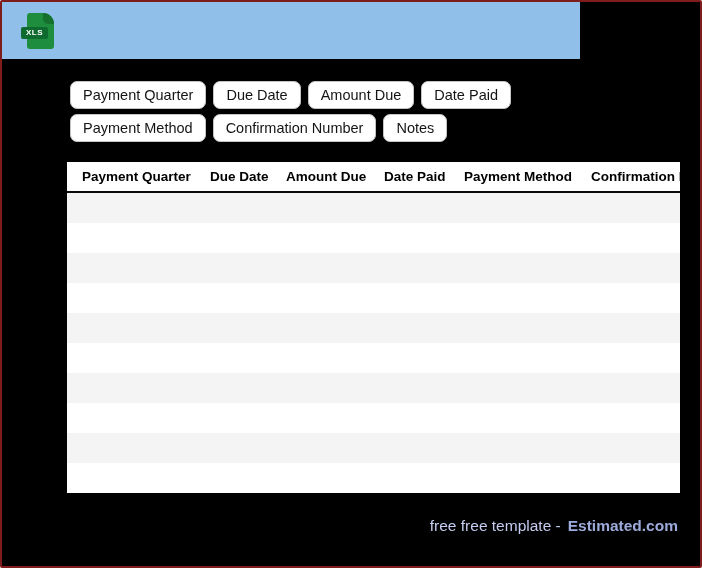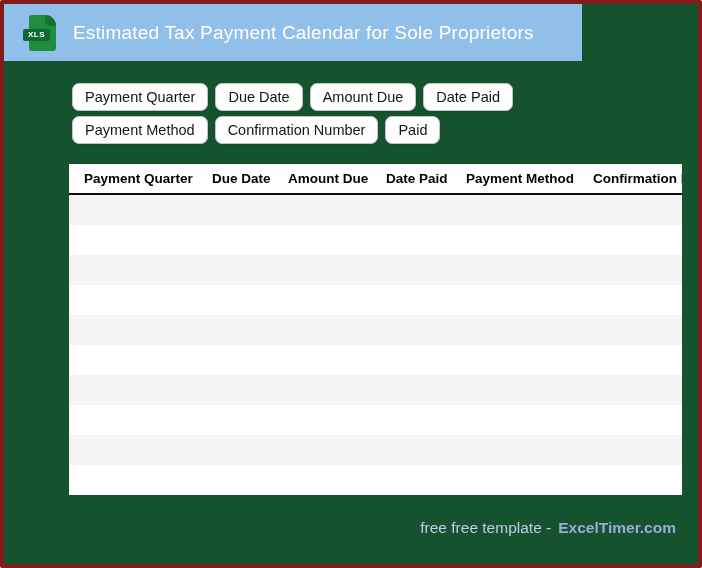--- a/index.html
+++ b/index.html
@@ -6,8 +6,8 @@
   * { box-sizing:border-box; }
   .frame {
     position:relative; width:702px; height:568px;
-    background:#14532d;
-    border:4px solid #7f1d1d; border-radius:2px;
+    background:#000000;
+    border:2px solid #7f1d1d; border-radius:2px;
     overflow:hidden;
     font-family:"Liberation Sans", sans-serif;
     padding-left:32px;

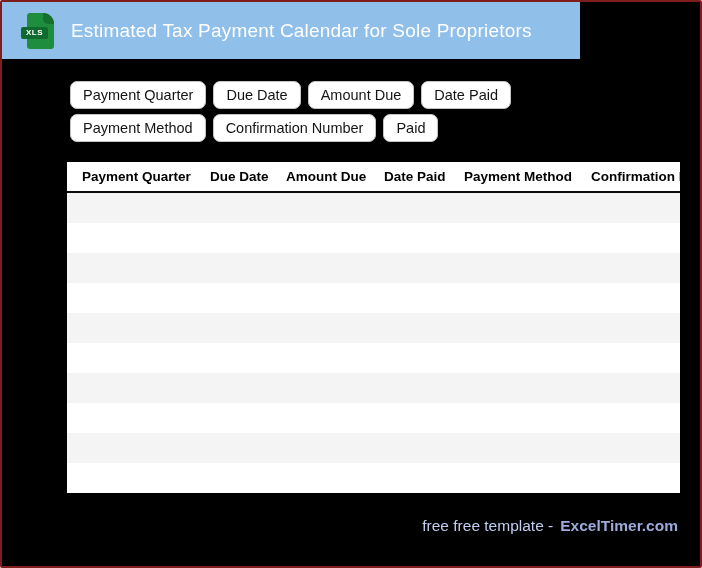--- a/index.html
+++ b/index.html
@@ -87,7 +87,6 @@
       <div class="fold"></div>
       <div class="xls-badge">XLS</div>
     </div>
-    <div class="app-title">Estimated Tax Payment Calendar for Sole Proprietors</div>
   </div>
 
   <div class="chips">

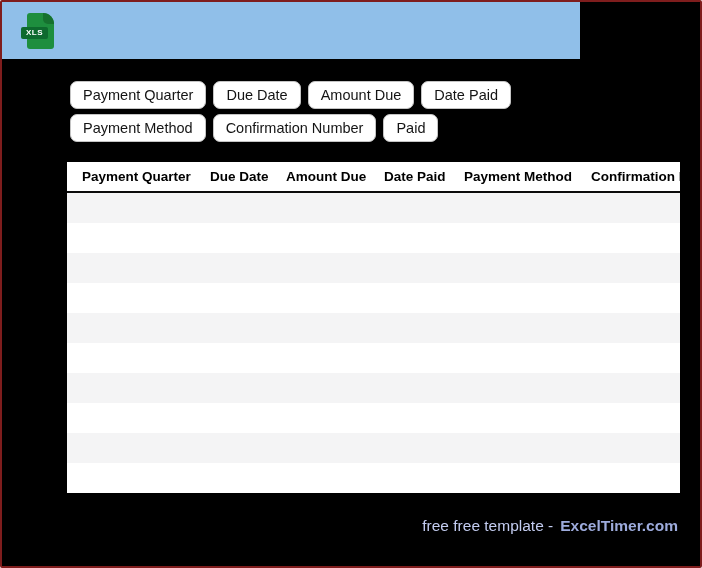--- a/index.html
+++ b/index.html
@@ -96,7 +96,7 @@
       <span class="chip">Date Paid</span>
       <span class="chip">Payment Method</span>
       <span class="chip">Confirmation Number</span>
-      <span class="chip">Paid</span>
+      <span class="chip">Notes</span>
     </div>
 
   <div class="tablewrap">

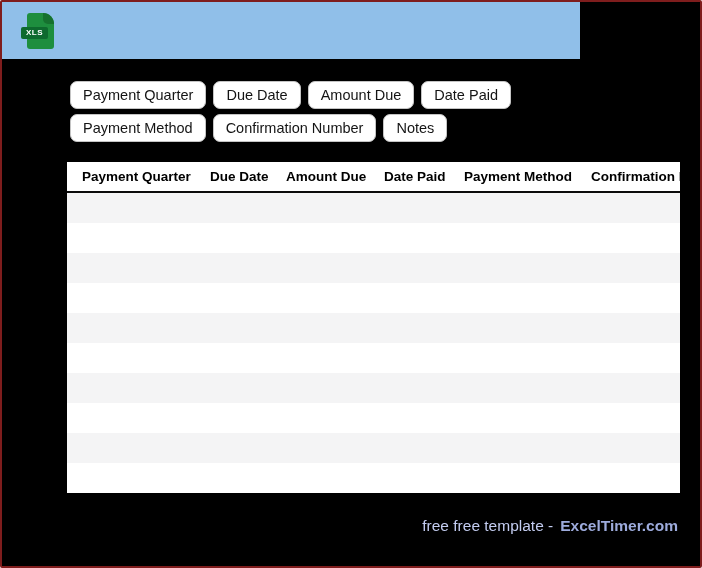--- a/index.html
+++ b/index.html
@@ -123,7 +123,7 @@
   </div>
 
   <div class="footer">
-    <span>free free template -</span><span class="brand">ExcelTimer.com</span>
+    <span>free free template -</span><span class="brand">Estimated.com</span>
   </div>
 
 </div>

